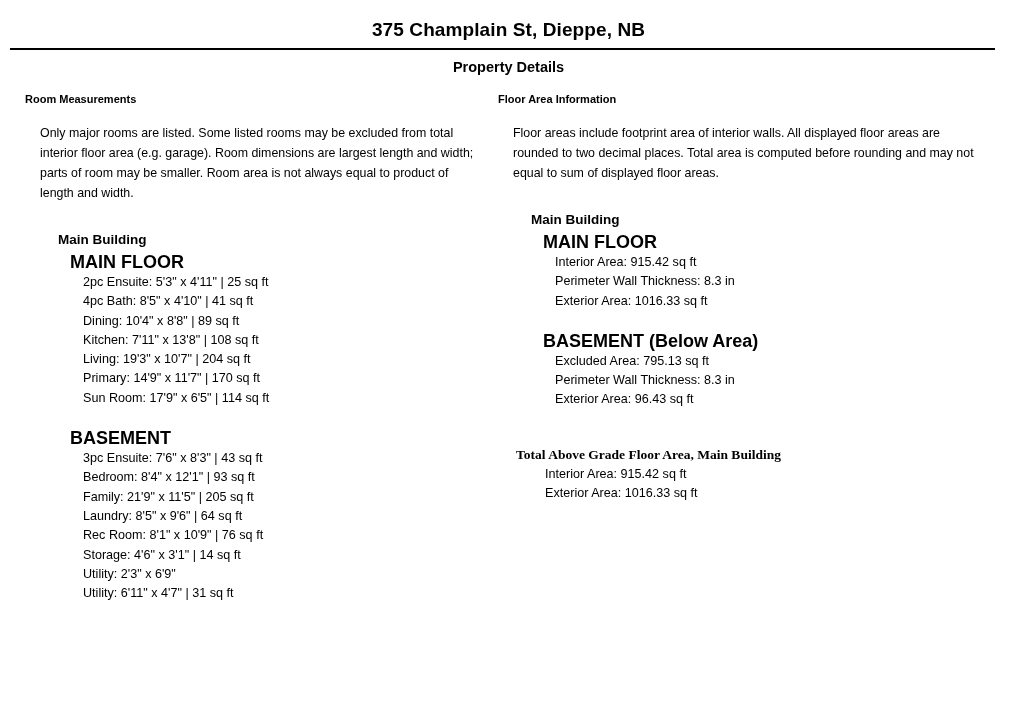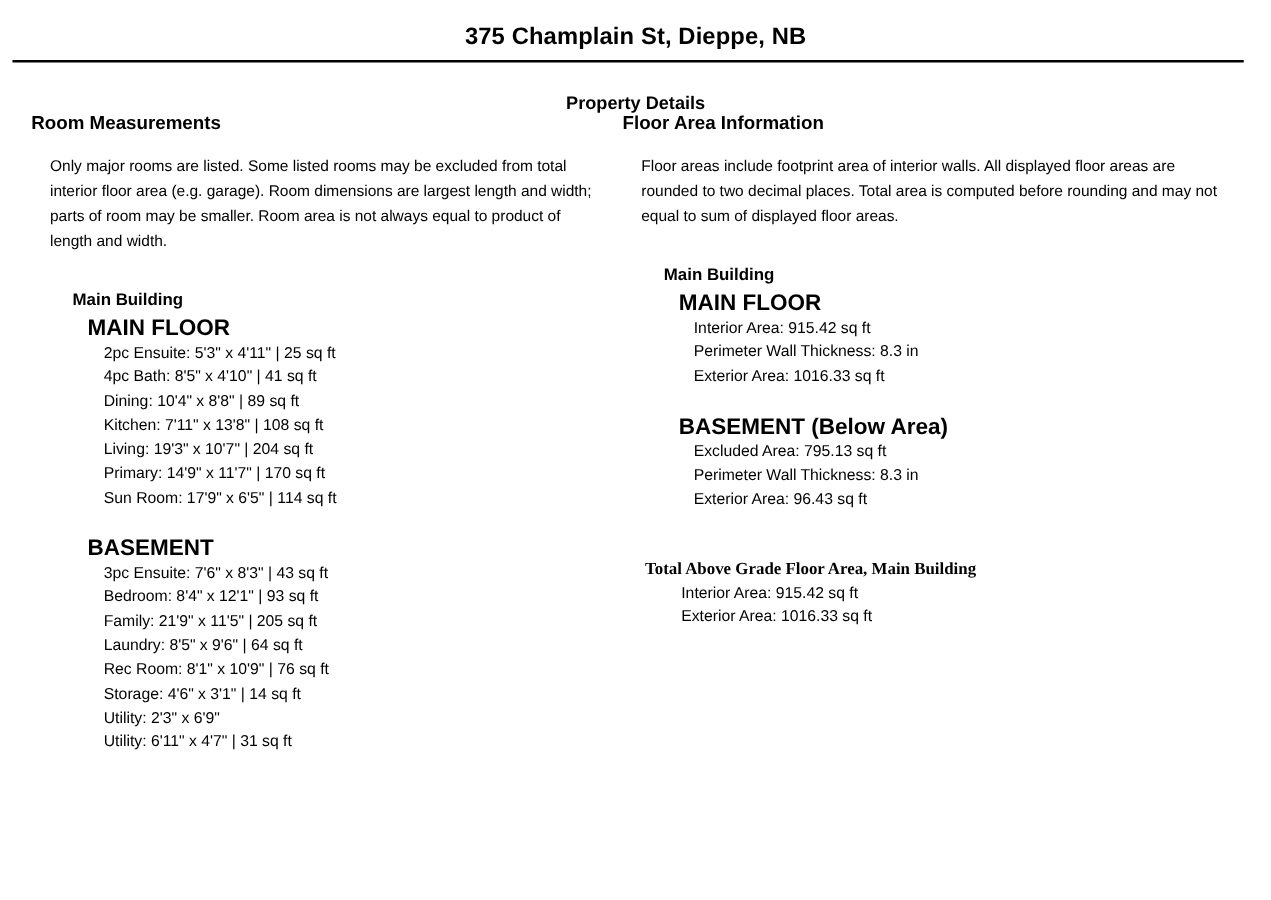--- a/index.html
+++ b/index.html
@@ -44,7 +44,7 @@
     text-align: center;
     font-size: 14.5px;
     font-weight: bold;
-    margin-top: 24px;
+    margin-top: 8px;
     line-height: 18px;
   }
 

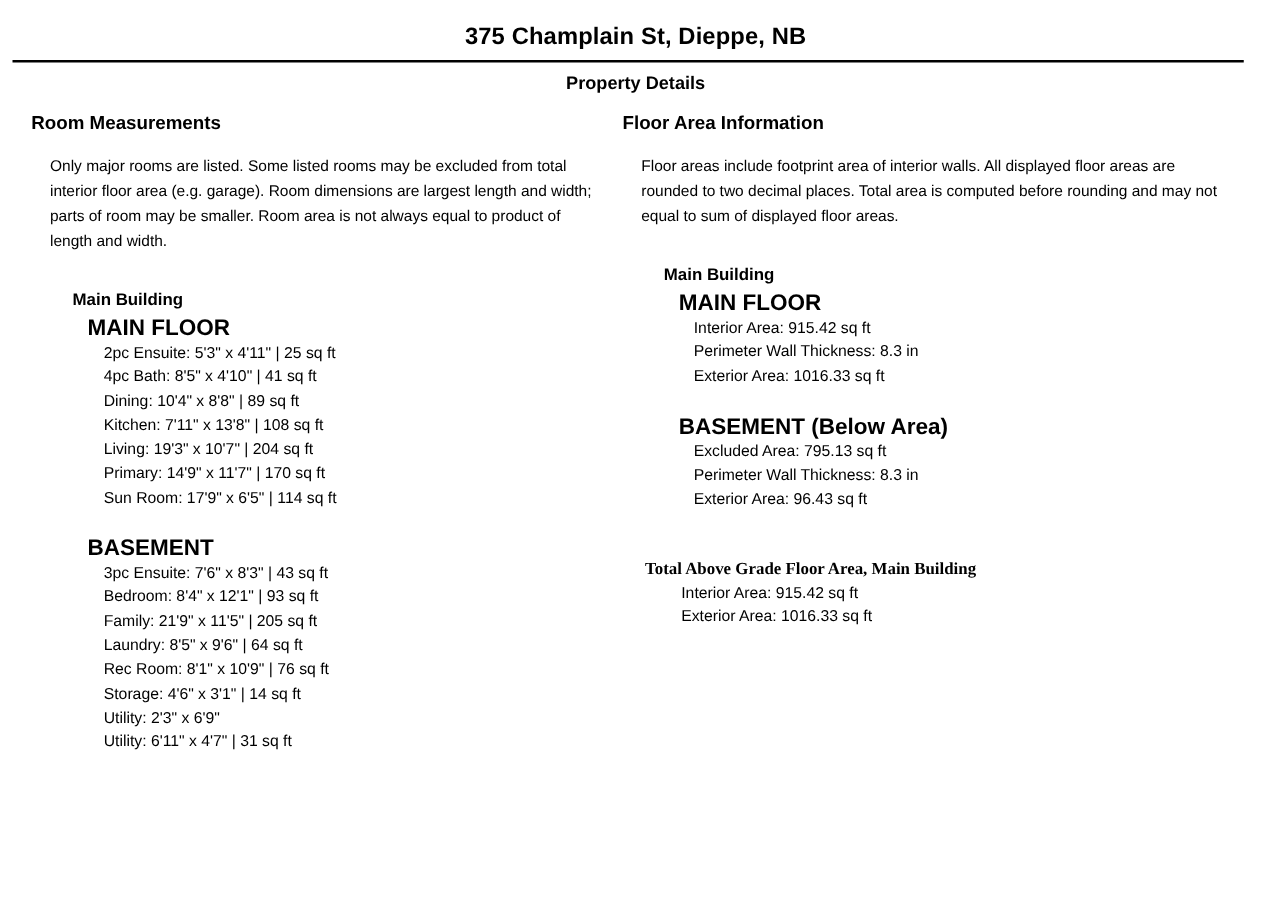--- a/index.html
+++ b/index.html
@@ -72,7 +72,7 @@
   }
 
   .section-heading {
-    font-size: 15px;
+    font-size: 11px;
     font-weight: bold;
     line-height: 18px;
     margin-bottom: 4px;

